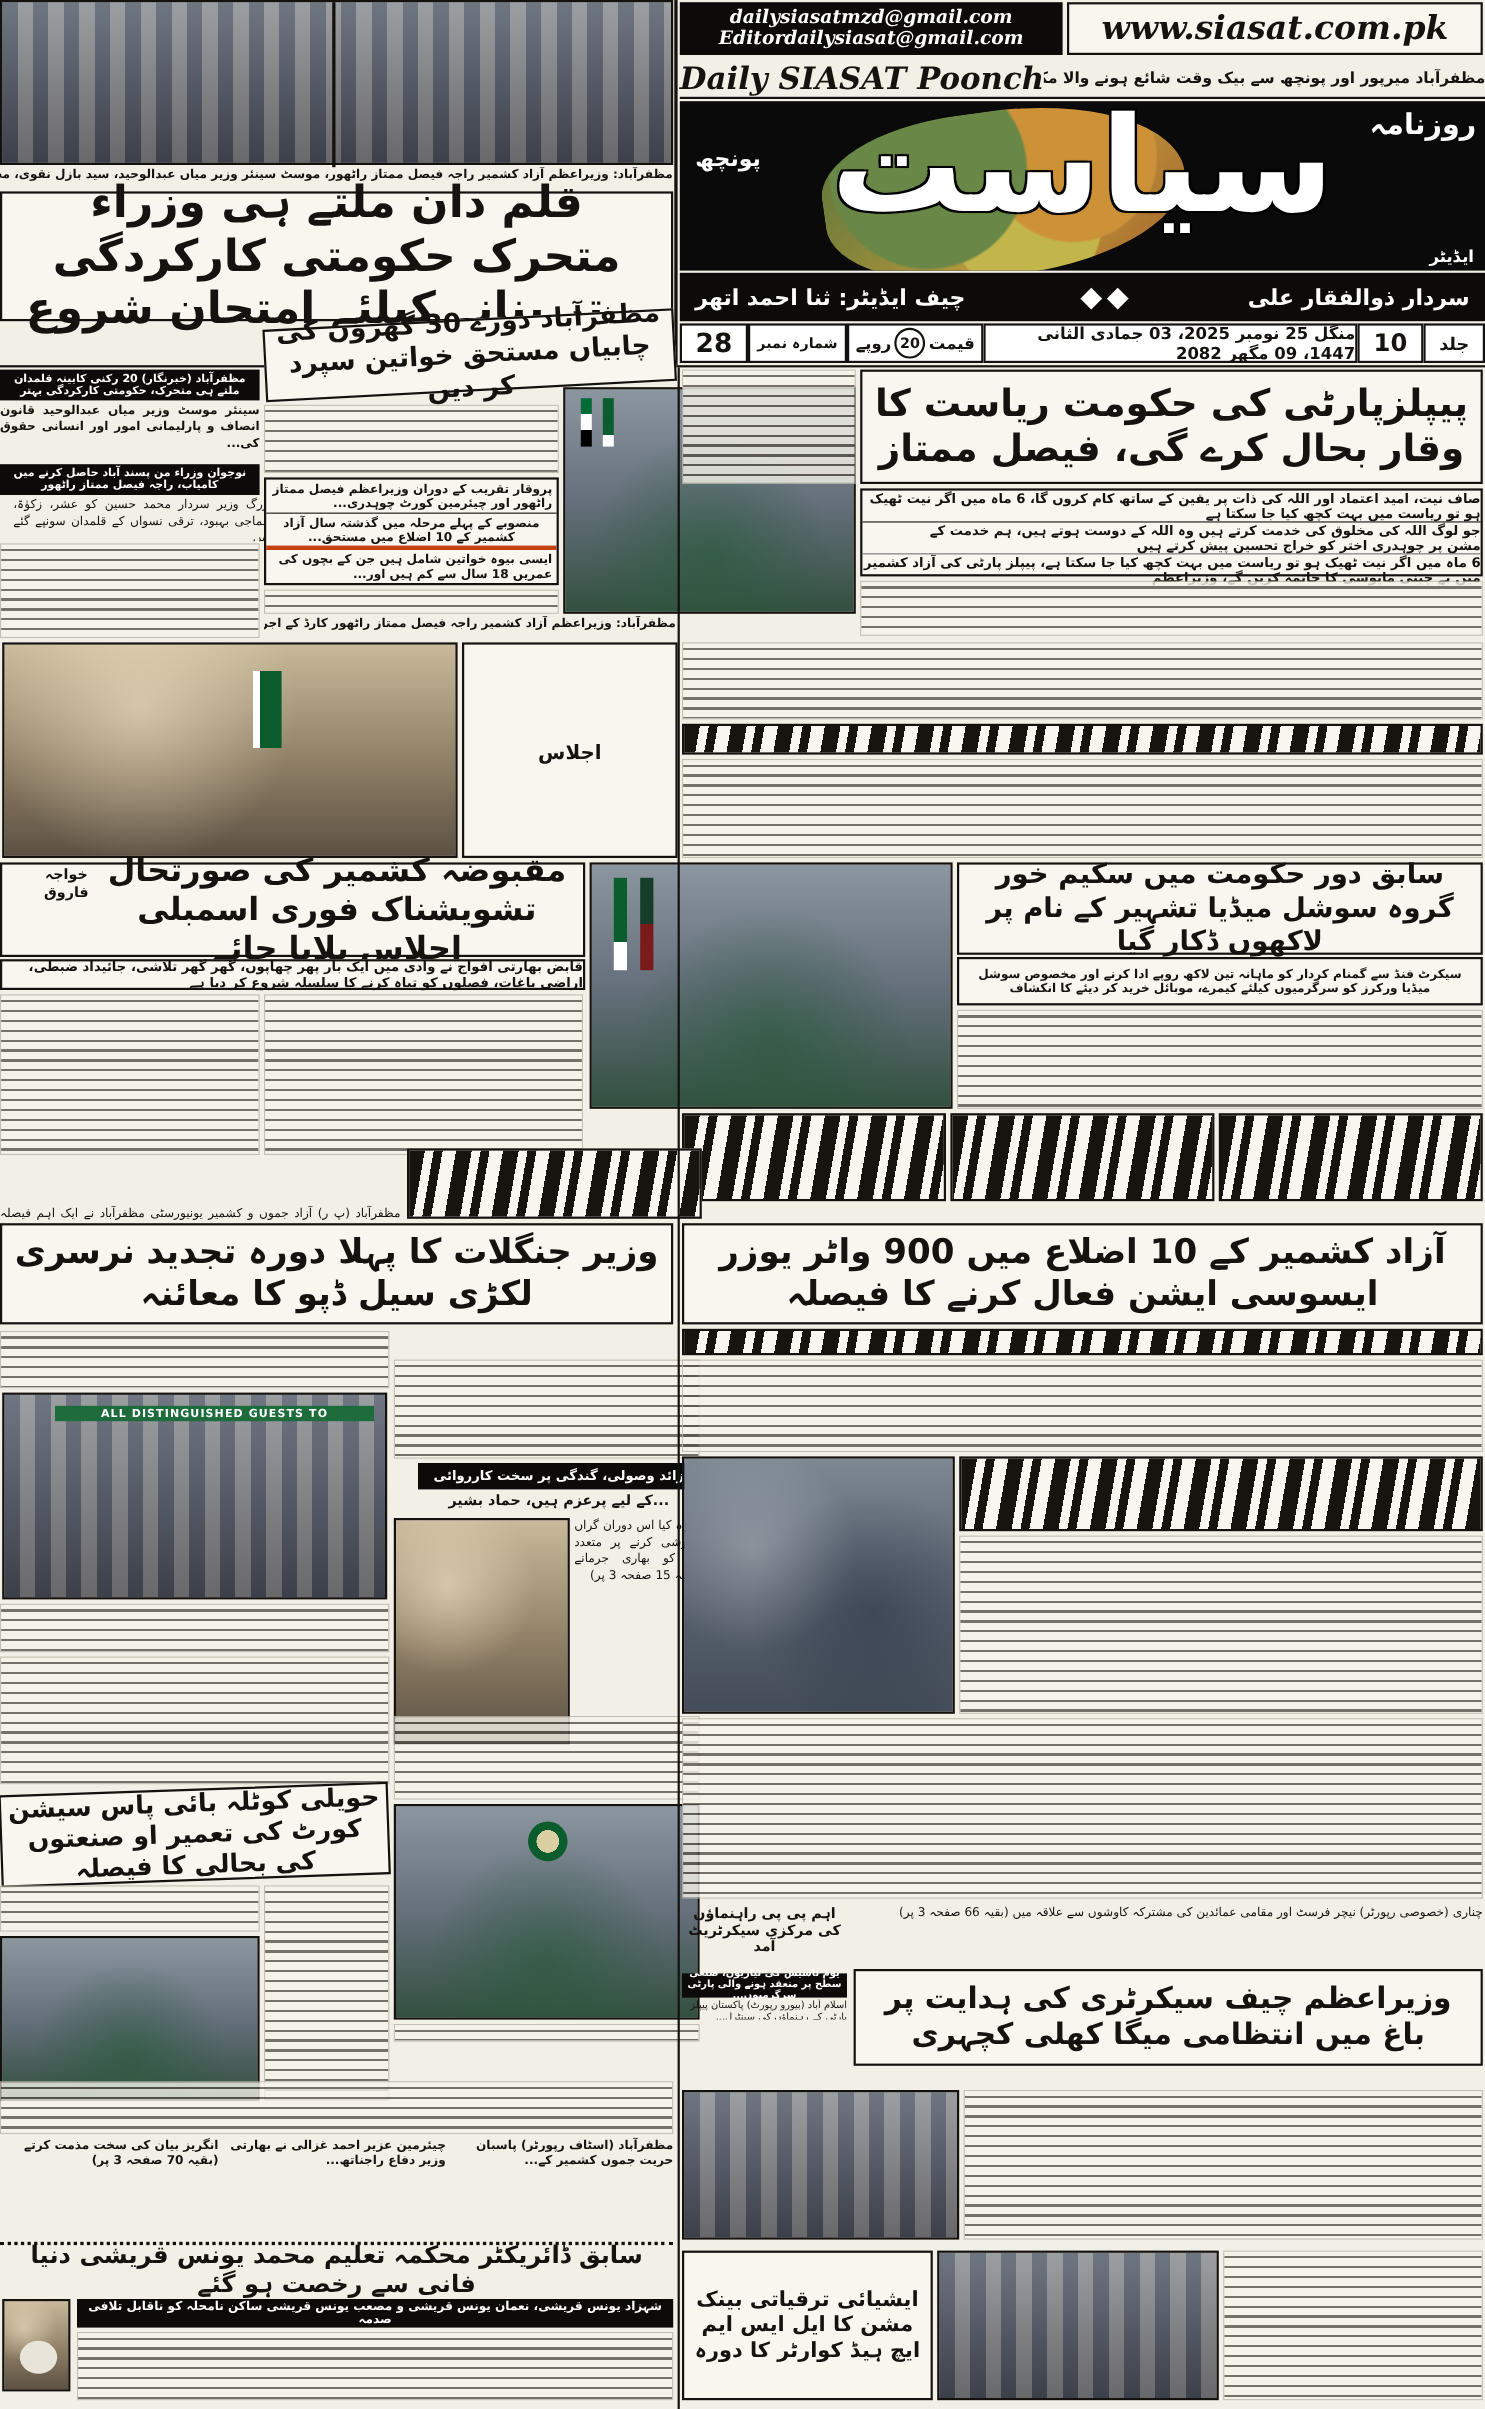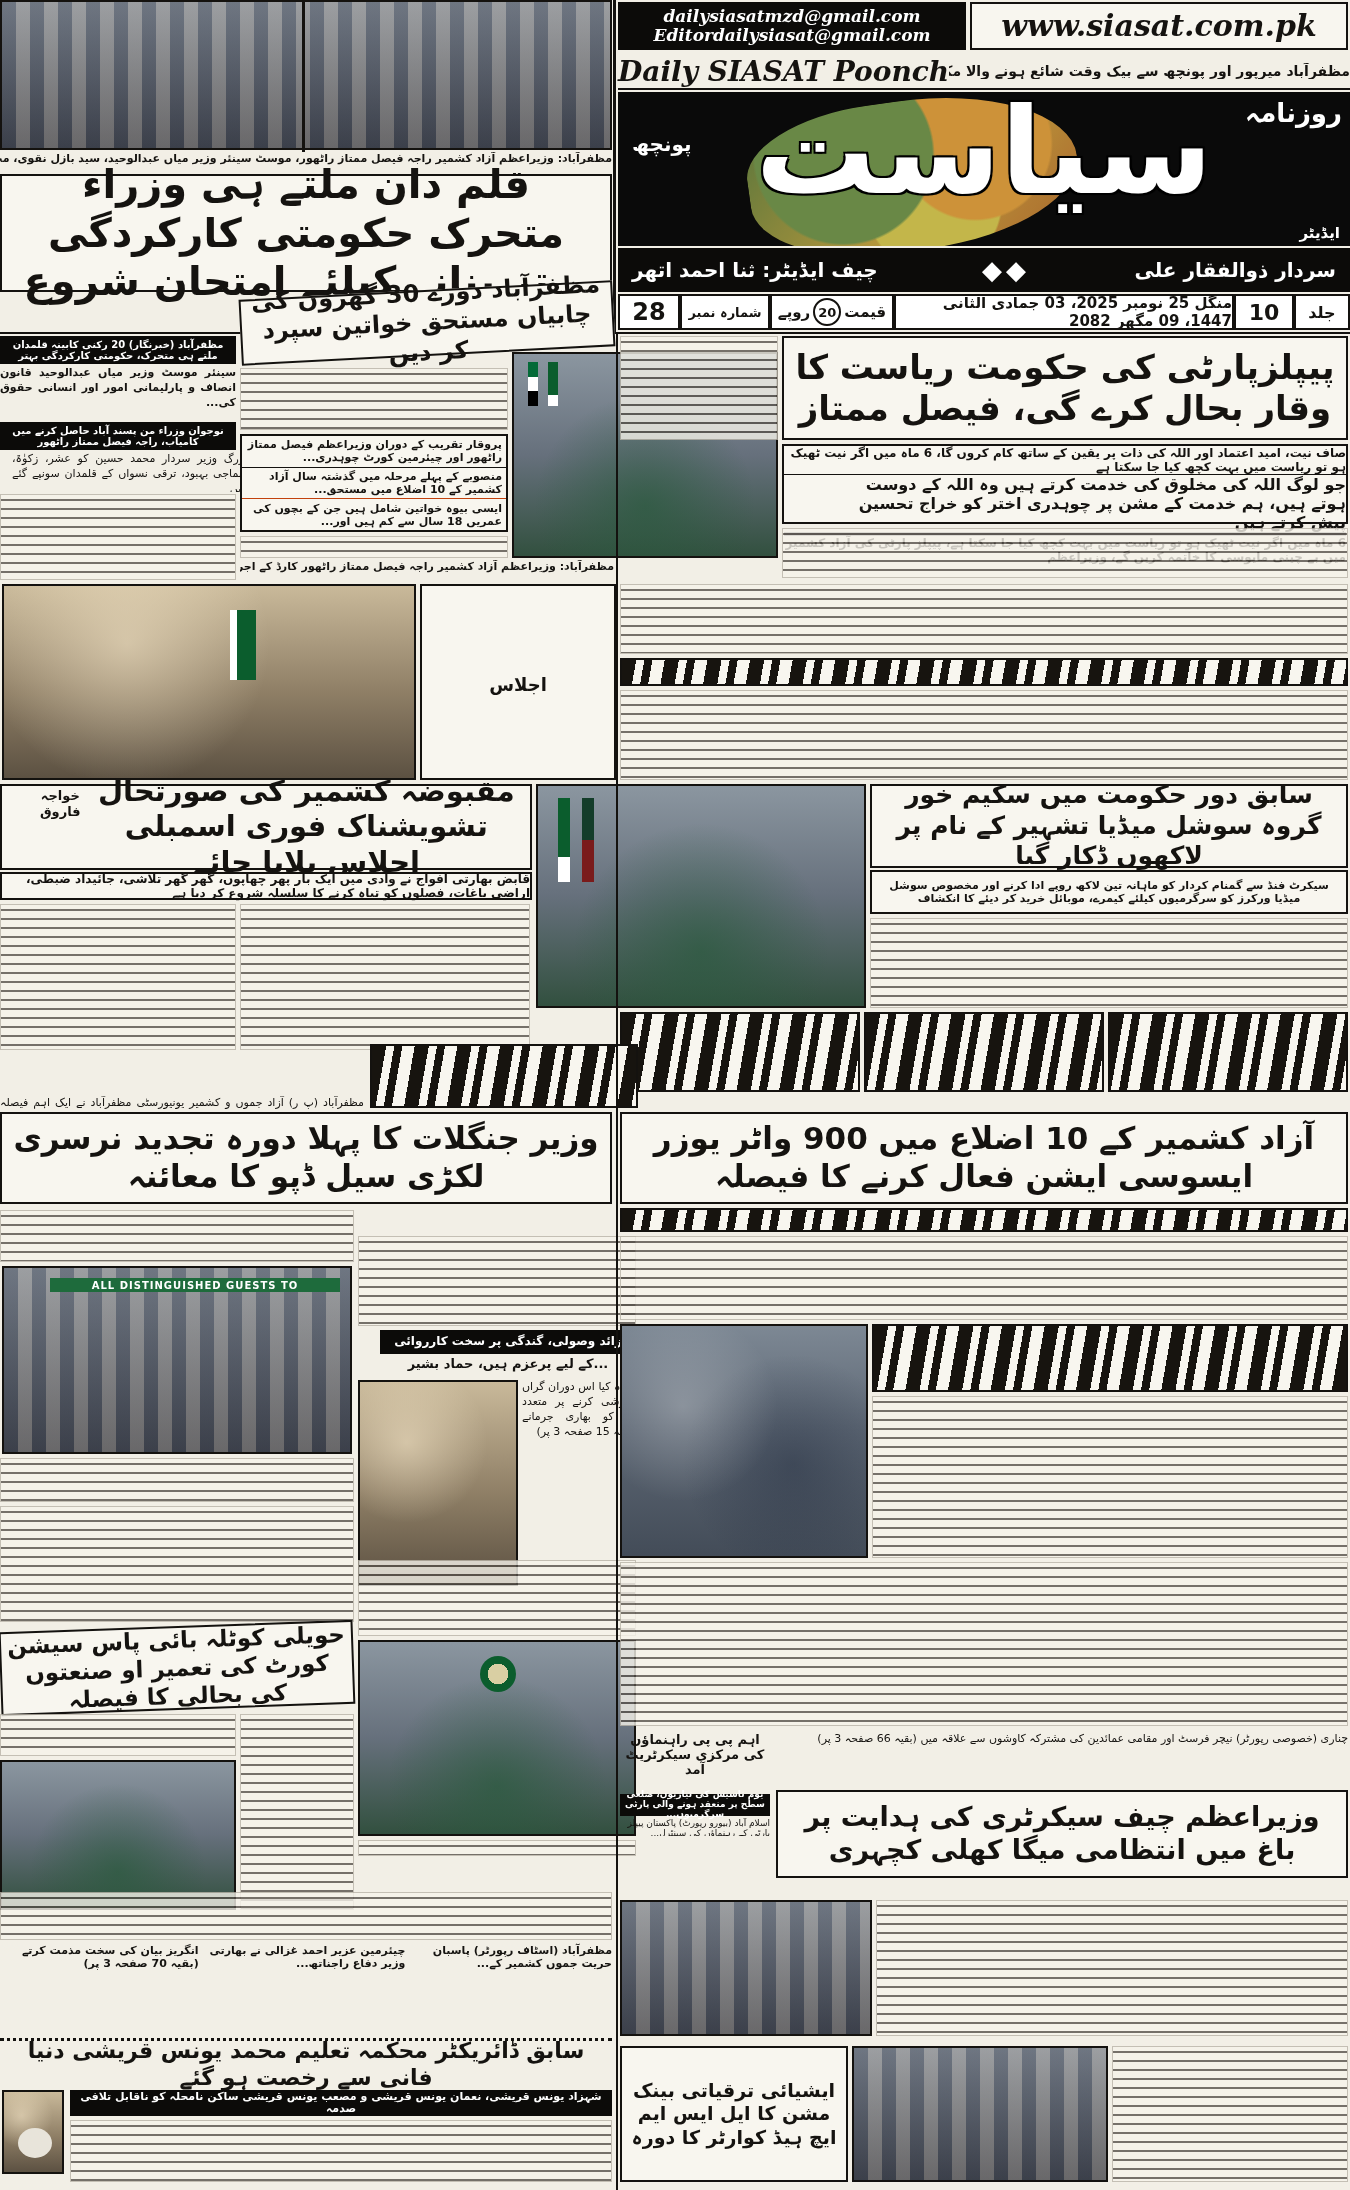--- a/index.html
+++ b/index.html
@@ -101,7 +101,7 @@
   <div class="abs stripes" style="left:240px;top:368px;width:268px;height:62px;"></div>
   <div class="abs frame u" style="left:240px;top:434px;width:268px;height:98px;display:flex;flex-direction:column;">
     <div style="flex:1;border-bottom:1px solid #14120f;font-size:11px;font-weight:bold;display:flex;align-items:center;padding:0 4px;">پروقار تقریب کے دوران وزیراعظم فیصل ممتاز راٹھور اور چیئرمین کورٹ چوہدری...</div>
-    <div style="flex:1;border-bottom:1px solid #c2410c;font-size:11px;font-weight:bold;display:flex;align-items:center;padding:0 4px;">منصوبے کے پہلے مرحلہ میں گذشتہ سال آزاد کشمیر کے 10 اضلاع میں مستحق...</div>
+    <div style="flex:1;border-bottom:4px solid #c2410c;font-size:11px;font-weight:bold;display:flex;align-items:center;padding:0 4px;text-align:center;">منصوبے کے پہلے مرحلہ میں گذشتہ سال آزاد کشمیر کے 10 اضلاع میں مستحق...</div>
     <div style="flex:1;font-size:11px;font-weight:bold;display:flex;align-items:center;padding:0 4px;">ایسی بیوہ خواتین شامل ہیں جن کے بچوں کی عمریں 18 سال سے کم ہیں اور...</div>
   </div>
   <div class="abs stripes" style="left:240px;top:536px;width:268px;height:22px;"></div>

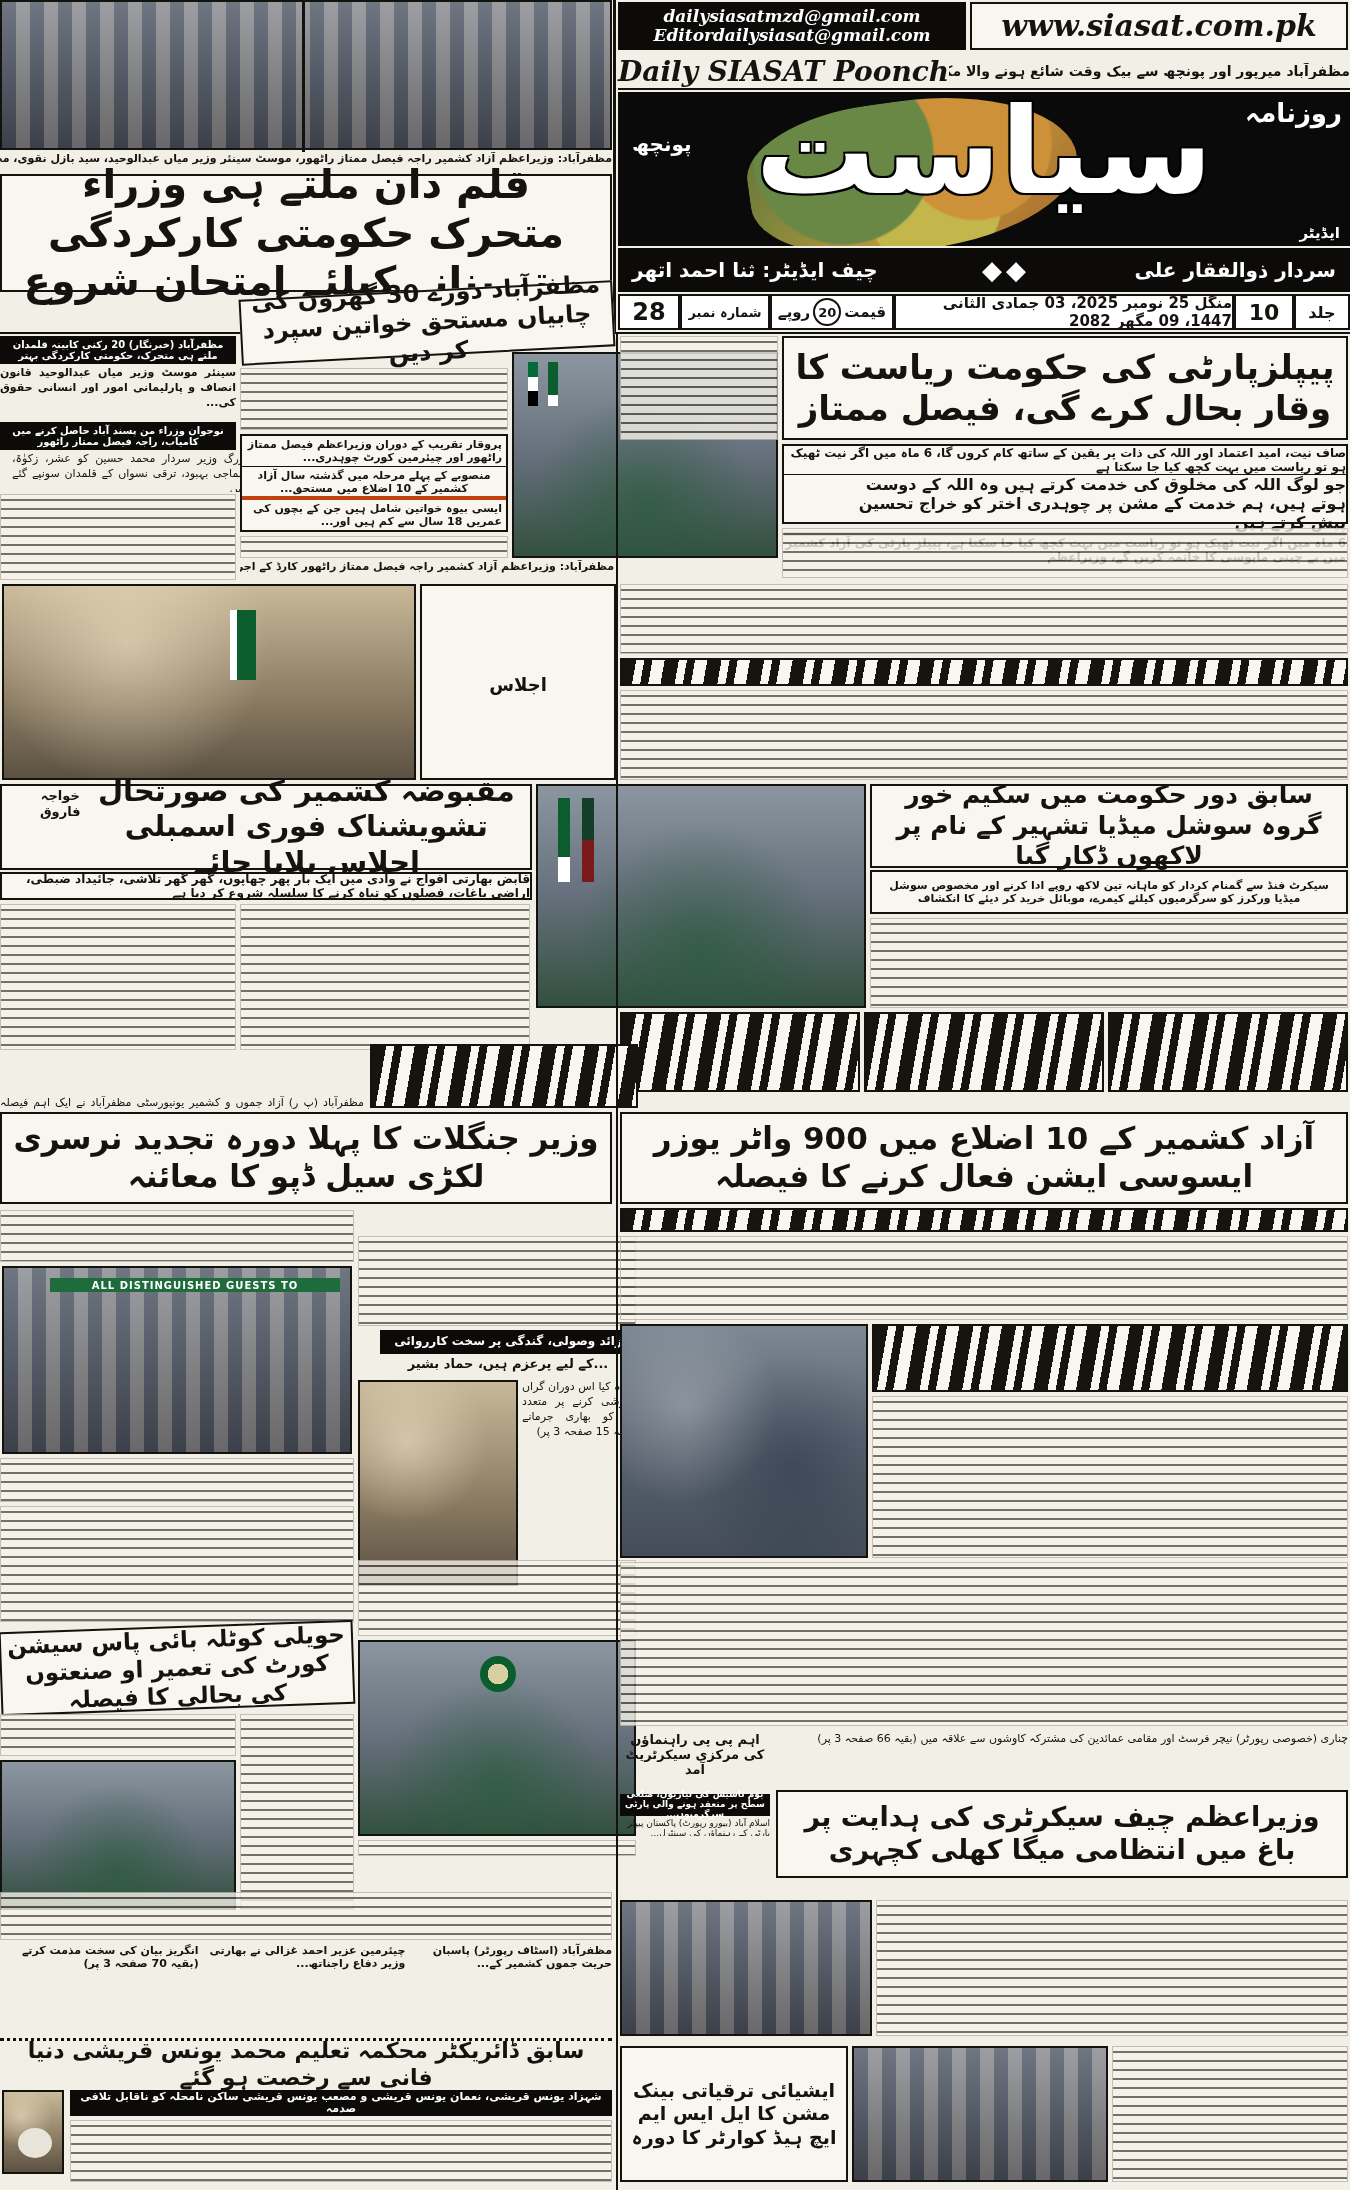--- a/index.html
+++ b/index.html
@@ -114,7 +114,7 @@
   <div class="abs frame headline u" style="left:782px;top:336px;width:566px;height:104px;font-size:34px;">پیپلزپارٹی کی حکومت ریاست کا وقار بحال کرے گی، فیصل ممتاز</div>
   <div class="abs frame u" style="left:782px;top:444px;width:566px;height:80px;display:flex;flex-direction:column;">
     <div style="flex:1;border-bottom:1px solid #14120f;font-size:12px;font-weight:bold;display:flex;align-items:center;justify-content:center;">صاف نیت، امید اعتماد اور اللہ کی ذات پر یقین کے ساتھ کام کروں گا، 6 ماہ میں اگر نیت ٹھیک ہو تو ریاست میں بہت کچھ کیا جا سکتا ہے</div>
-    <div style="flex:1;border-bottom:4px solid #737373;font-size:16px;font-weight:bold;display:flex;align-items:center;justify-content:center;padding-left:44px;">جو لوگ اللہ کی مخلوق کی خدمت کرتے ہیں وہ اللہ کے دوست ہوتے ہیں، ہم خدمت کے مشن پر چوہدری اختر کو خراج تحسین پیش کرتے ہیں</div>
+    <div style="flex:1;border-bottom:1px solid #737373;font-size:12px;font-weight:bold;display:flex;align-items:center;justify-content:center;padding-left:44px;">جو لوگ اللہ کی مخلوق کی خدمت کرتے ہیں وہ اللہ کے دوست ہوتے ہیں، ہم خدمت کے مشن پر چوہدری اختر کو خراج تحسین پیش کرتے ہیں</div>
     <div style="flex:1;font-size:12px;font-weight:bold;display:flex;align-items:center;justify-content:center;">6 ماہ میں اگر نیت ٹھیک ہو تو ریاست میں بہت کچھ کیا جا سکتا ہے، پیپلز پارٹی کی آزاد کشمیر میں بے چینی مایوسی کا خاتمہ کریں گے، وزیراعظم</div>
   </div>
   <div class="abs stripes" style="left:620px;top:336px;width:158px;height:104px;"></div>

